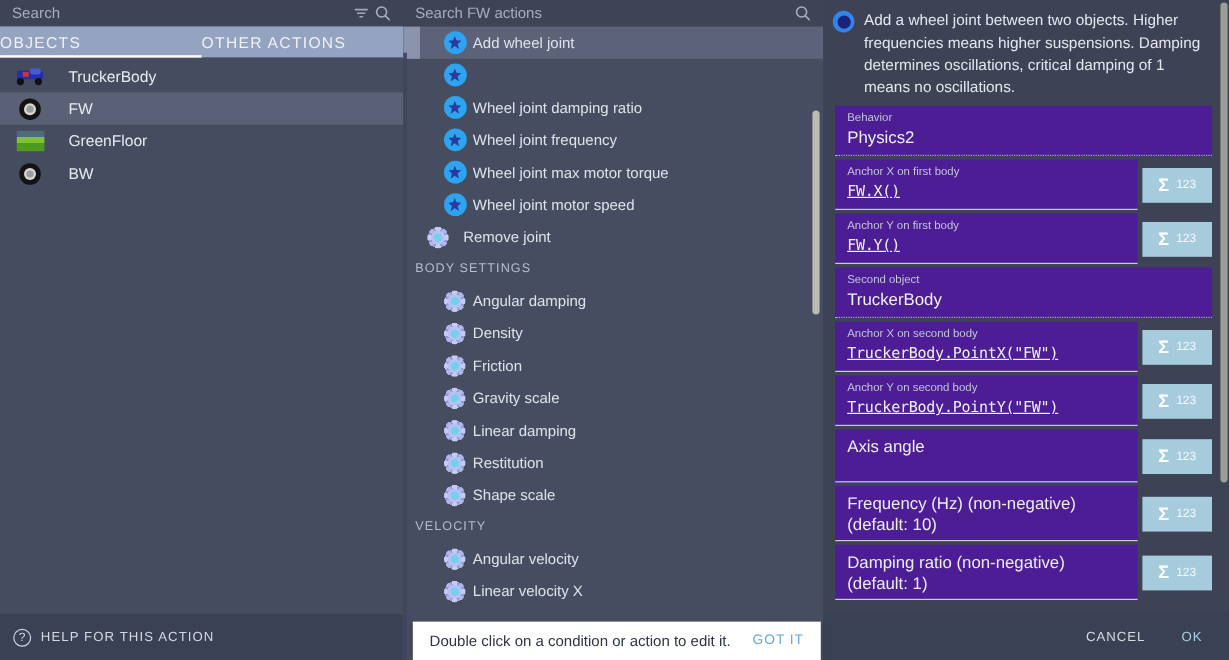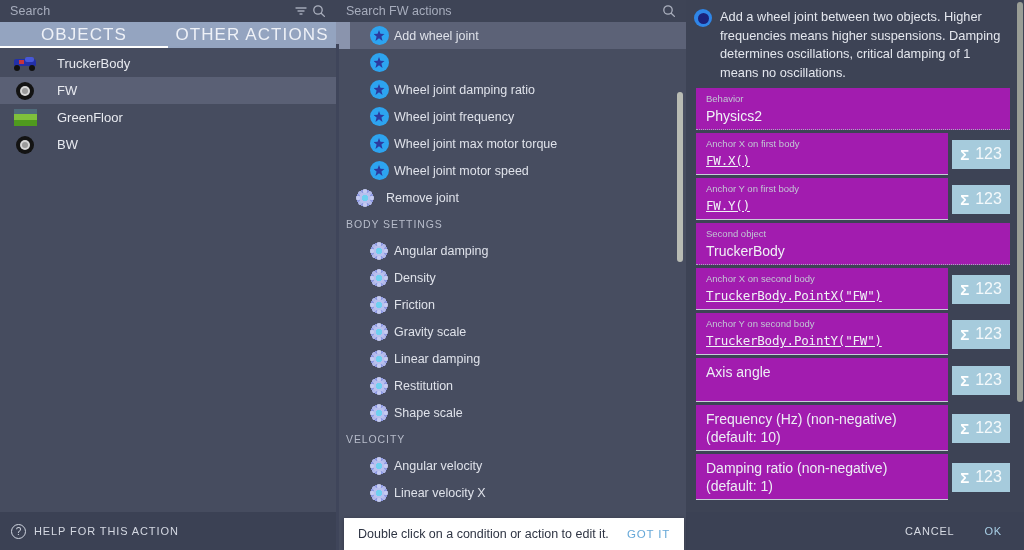--- a/index.html
+++ b/index.html
@@ -20,8 +20,8 @@
   .icon-btn { width: 18px; height: 18px; display: flex; align-items: center; justify-content: center; opacity: .82; }
   .tabs { display: flex; height: 26px; flex: 0 0 26px; background: #94a4c0; }
   .tab {
-    flex: 1; display: flex; align-items: center; justify-content: center;
-    font-size: 17px; letter-spacing: 1.1px; color: #eef1f7; position: relative;
+    flex: 1; display: flex; align-items: center; 
+    font-size: 13px; letter-spacing: 1.1px; color: #eef1f7; position: relative;
   }
   .tab.active::after {
     content: ""; position: absolute; left: 0; right: 0; bottom: 0; height: 2px; background: #ffffff;

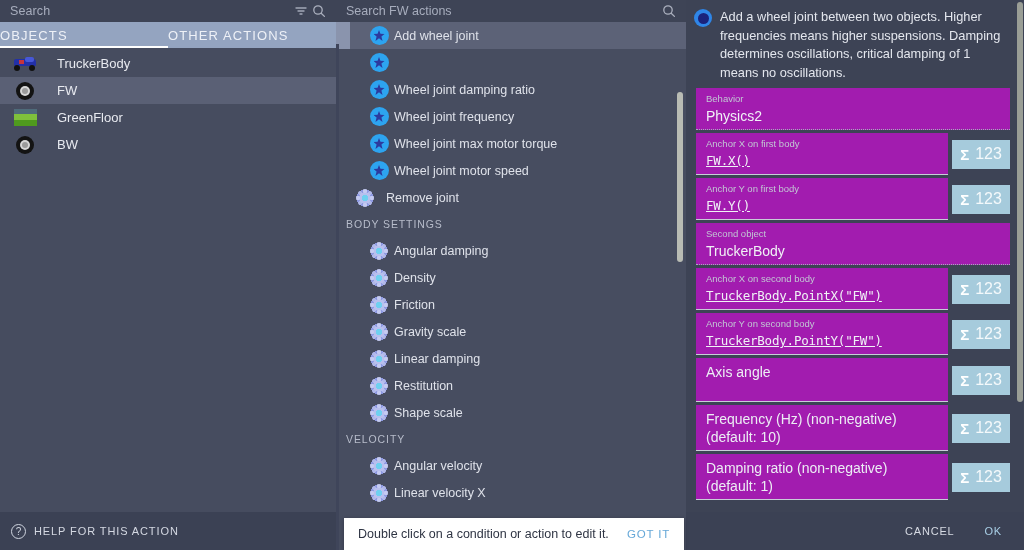--- a/index.html
+++ b/index.html
@@ -105,8 +105,8 @@
   .fields { flex: 1; padding: 0 14px 0 10px; overflow: hidden; }
   .field-row { display: flex; align-items: center; margin-bottom: 3px; }
   .field {
-    flex: 1; background: #a21caf; padding: 5px 8px 4px 10px; min-height: 42px;
-    display: flex; flex-direction: column; justify-content: space-between;
+    flex: 1; background: #4c1d95; padding: 5px 8px 4px 10px; min-height: 42px;
+    display: flex; flex-direction: column; justify-content: flex-start;
   }
   .field.solid-underline { border-bottom: 1.5px solid #c9cdd8; }
   .field.dotted-underline { border-bottom: 1.5px dotted #a9aebd; }

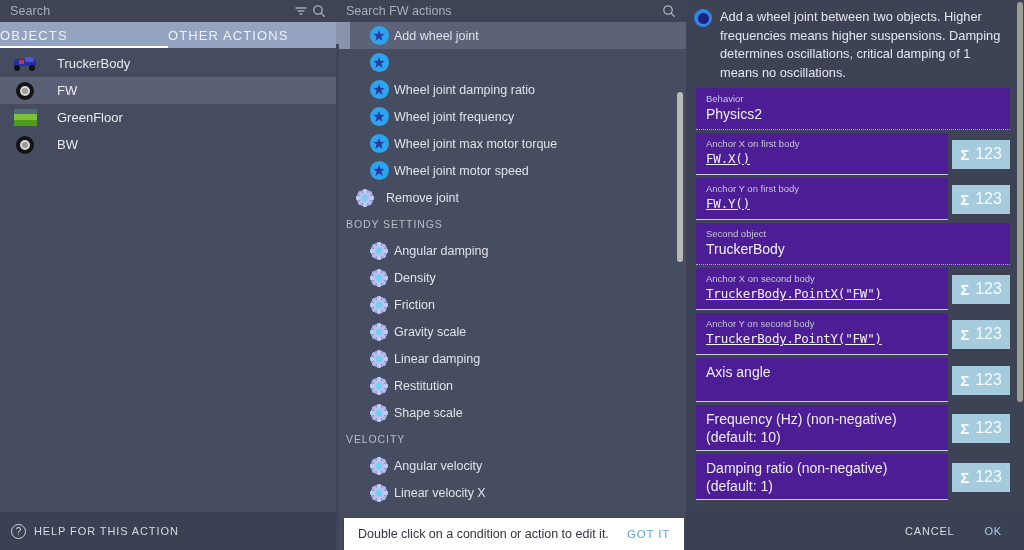--- a/index.html
+++ b/index.html
@@ -120,7 +120,7 @@
     display: flex; align-items: center; justify-content: center; gap: 6px; color: #ffffff;
   }
   .sigma-btn .sg { font-size: 15px; font-weight: bold; }
-  .sigma-btn .nm { font-size: 16px; color: #f4f9fb; }
+  .sigma-btn .nm { font-size: 10px; color: #f4f9fb; }
   .right-scrollbar { position: absolute; right: 1px; top: 2px; width: 6px; height: 400px; background: #9a9e96; border-radius: 3px; }
   .bottom-bar-right {
     height: 38px; flex: 0 0 38px; background: #3b4154; display: flex; align-items: center;

